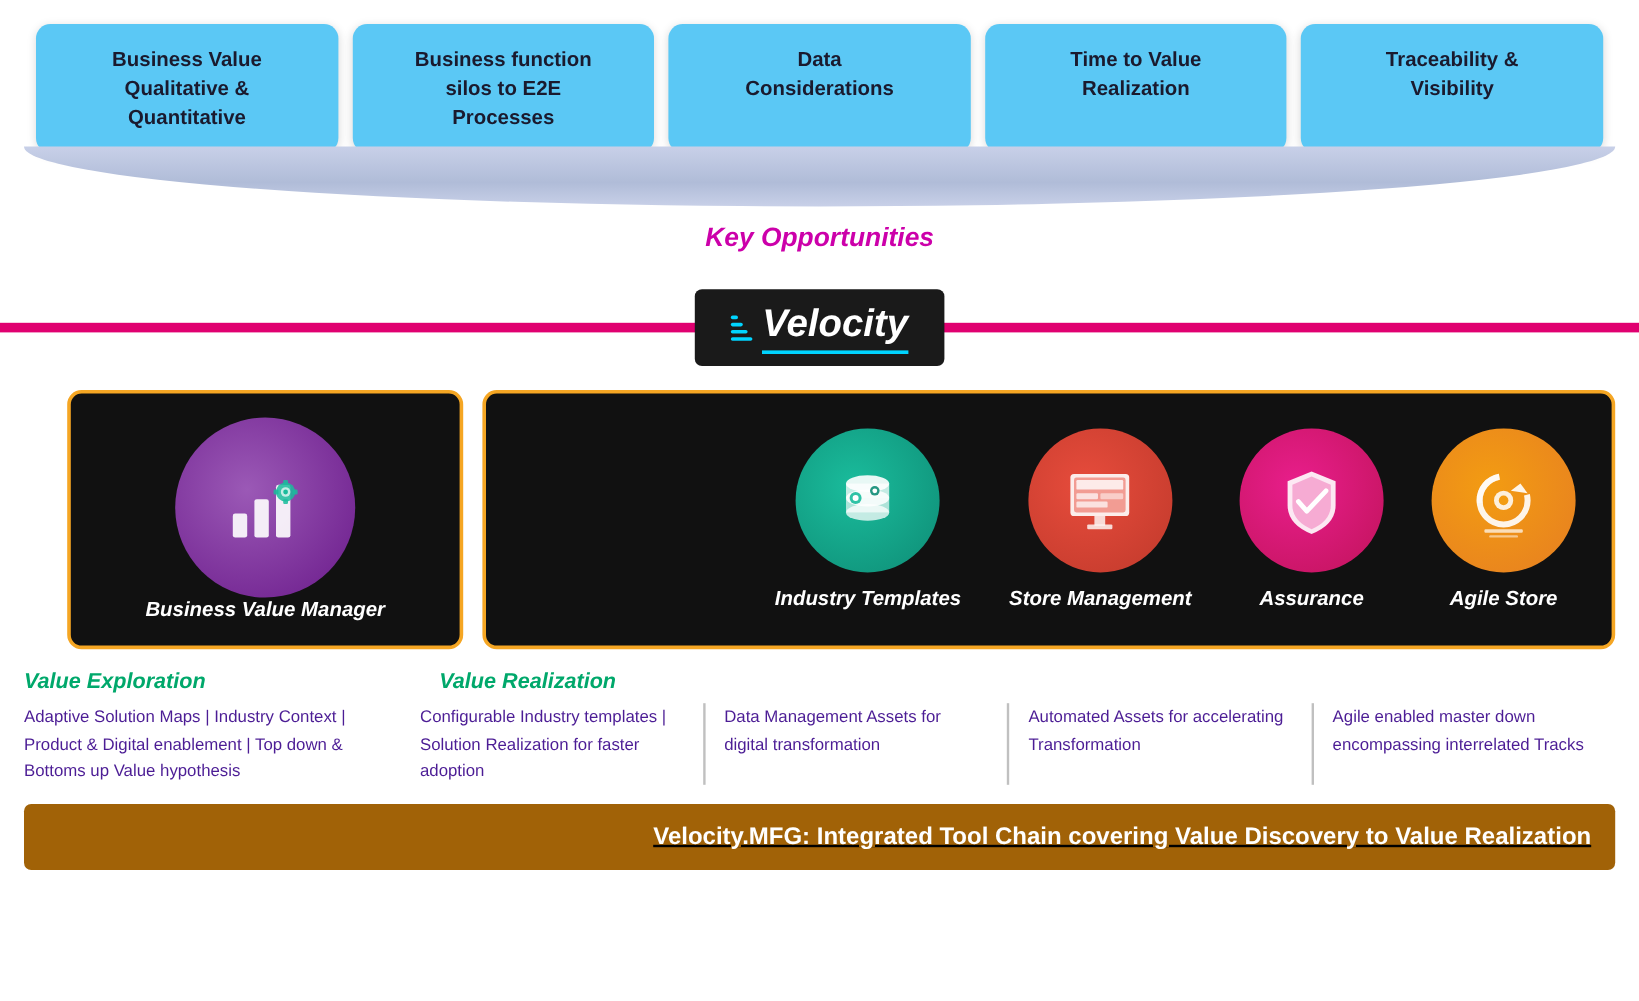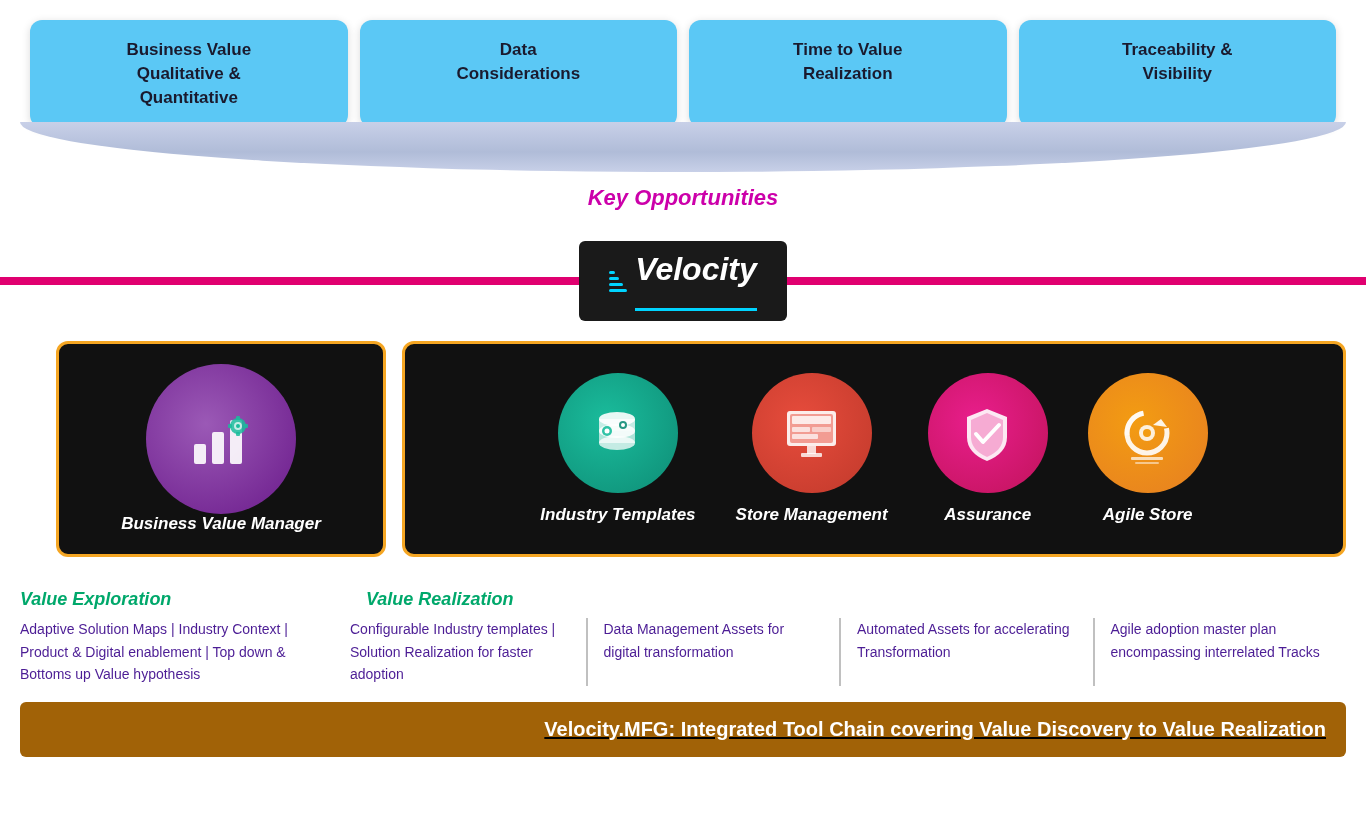--- a/index.html
+++ b/index.html
@@ -266,6 +266,9 @@
   <div class="key-opp-cards">
     <div class="kop-card">
       Business Value<br>Qualitative &amp;<br>Quantitative
+    </div>
+    <div class="kop-card">
+      Business function<br>silos to E2E<br>Processes
     </div>
     <div class="kop-card">
       Data<br>Considerations

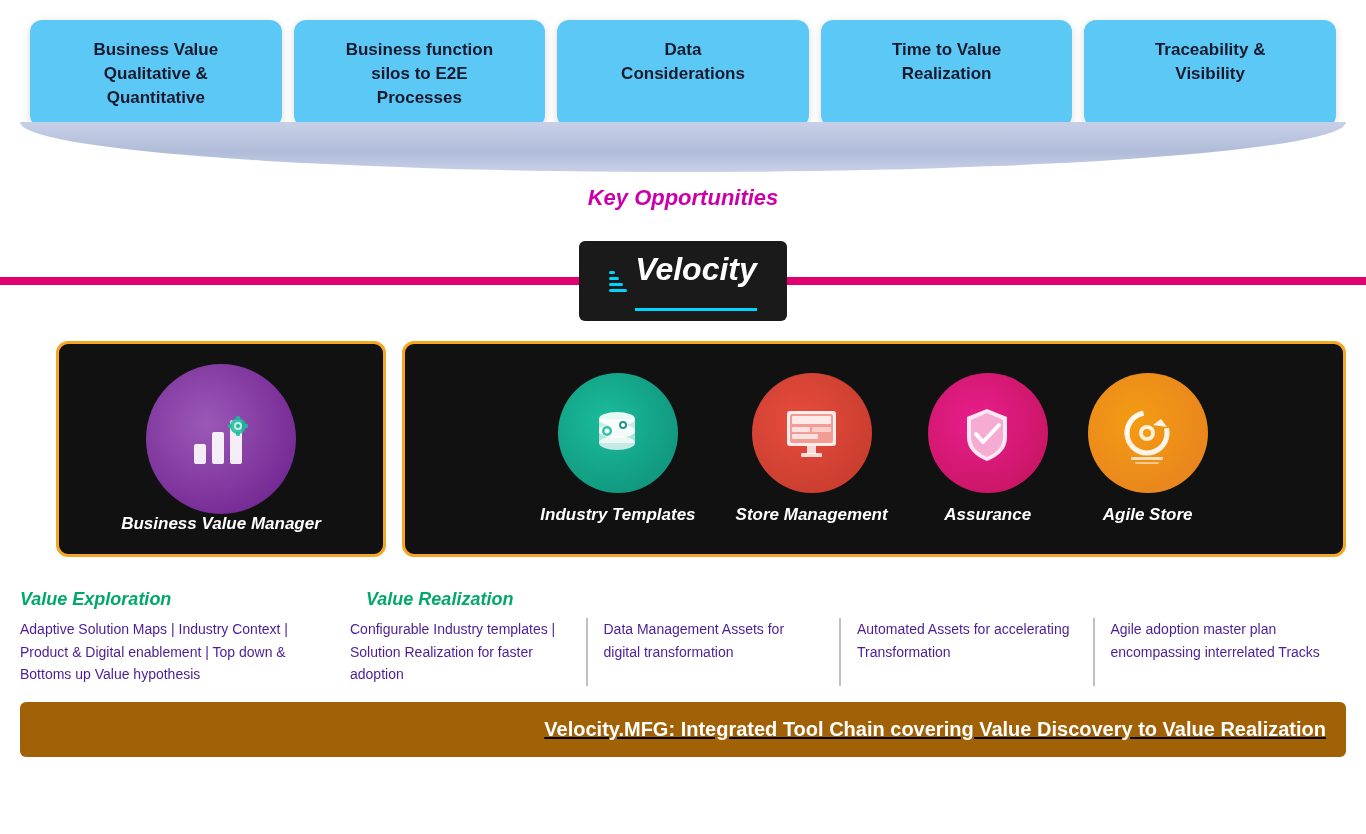--- a/index.html
+++ b/index.html
@@ -105,7 +105,7 @@
 
     .velocity-underline {
       border-bottom: 3px solid #00d4ff;
-      padding-bottom: 20px;
+      padding-bottom: 4px;
     }
 
     

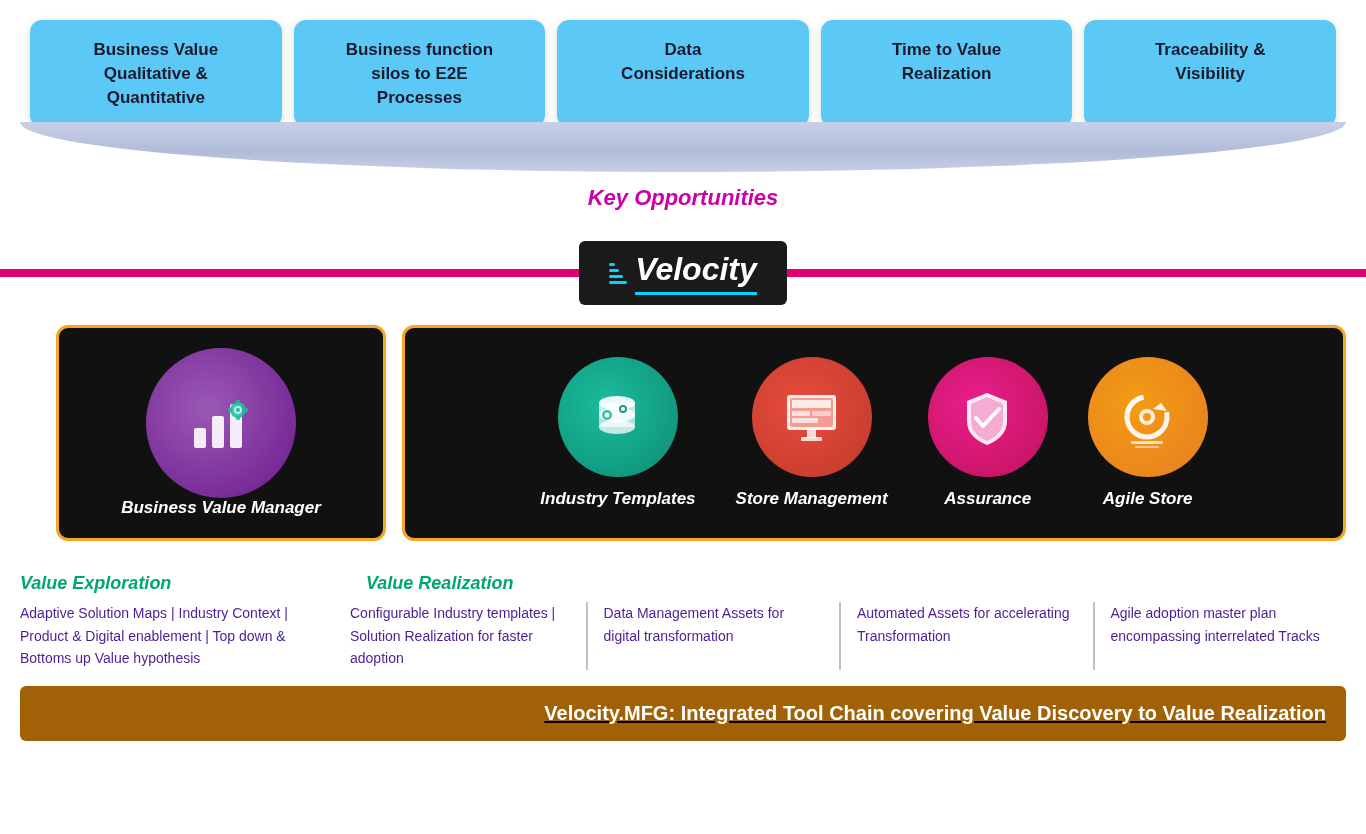--- a/index.html
+++ b/index.html
@@ -140,7 +140,7 @@
       display: flex;
       align-items: center;
       gap: 40px;
-      justify-content: center;
+      justify-content: flex-end;
       min-height: 200px;
     }
 

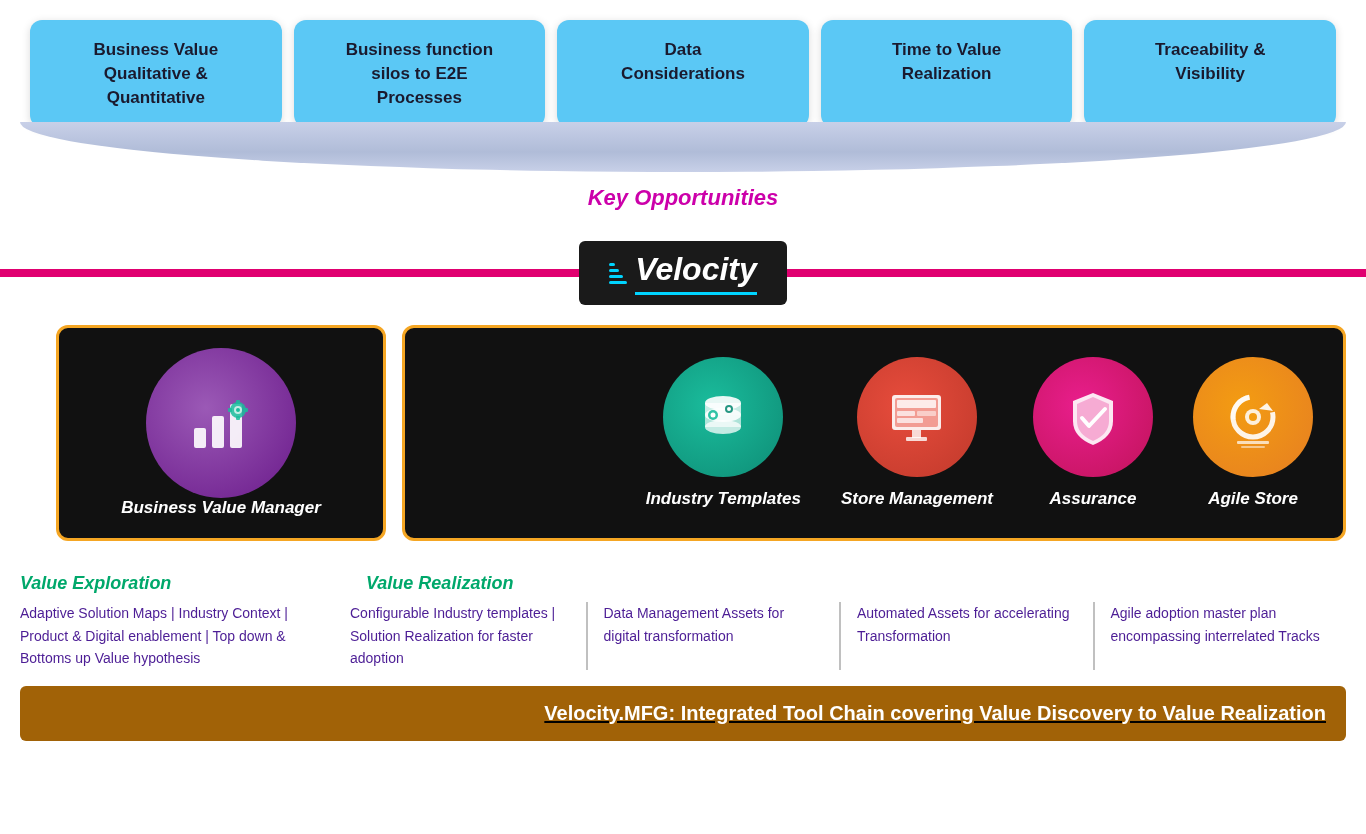--- a/index.html
+++ b/index.html
@@ -405,7 +405,7 @@
   </div>
 
   <div class="desc-col-right">
-    <div style="flex: 1; padding-left: 0; padding-right: 0; margin-top: 16px;">
+    <div style="flex: 1; padding-left: 0; padding-right: 0;">
       <div class="value-label value-label-green" style="padding-left: 16px;">Value Realization</div>
       <div style="display: flex; flex: 1;">
         <div class="desc-sub-col">

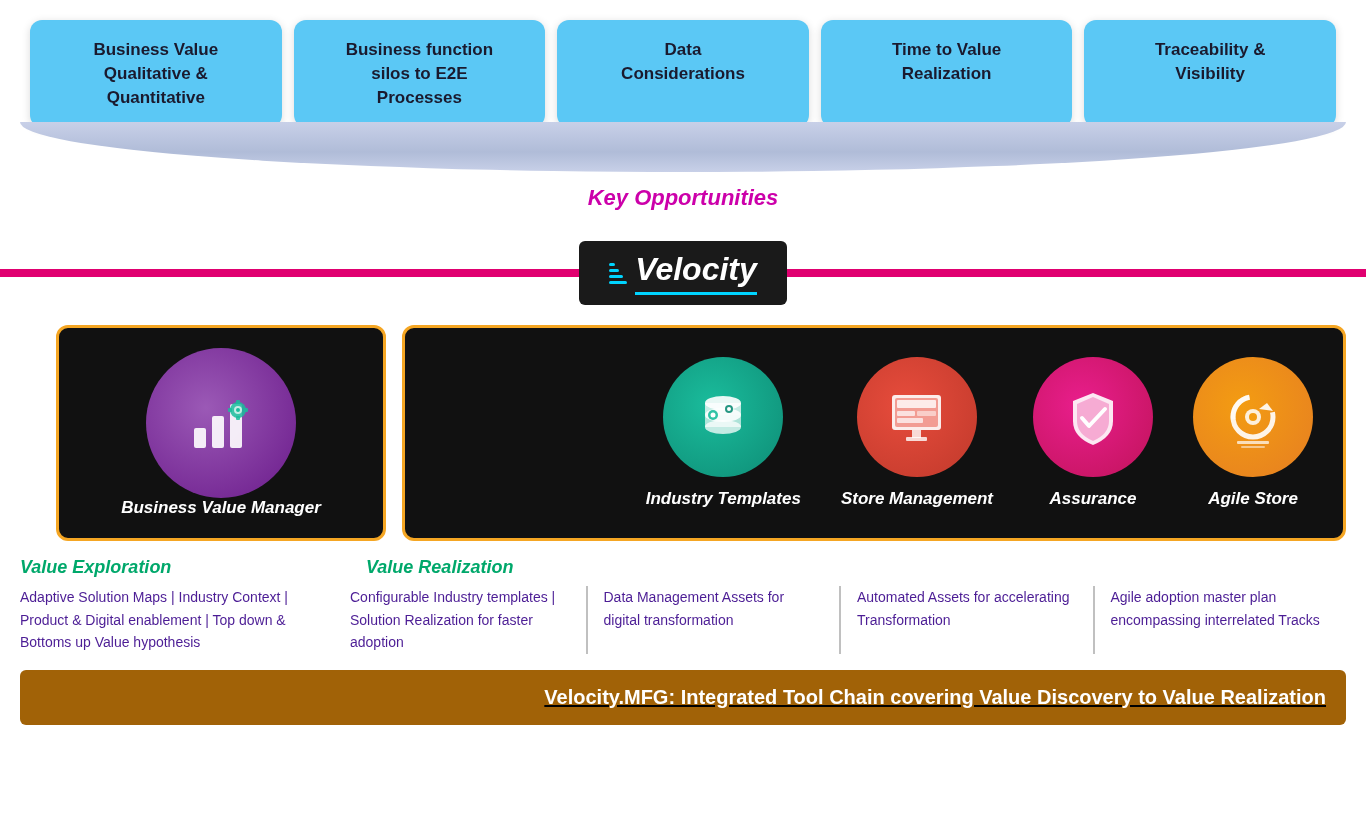--- a/index.html
+++ b/index.html
@@ -418,7 +418,7 @@
           <div class="desc-text">Automated Assets for accelerating Transformation</div>
         </div>
         <div class="desc-sub-col">
-          <div class="desc-text">Agile adoption master plan encompassing interrelated Tracks</div>
+          <div class="desc-text">Agile enabled master down encompassing interrelated Tracks</div>
         </div>
       </div>
     </div>

